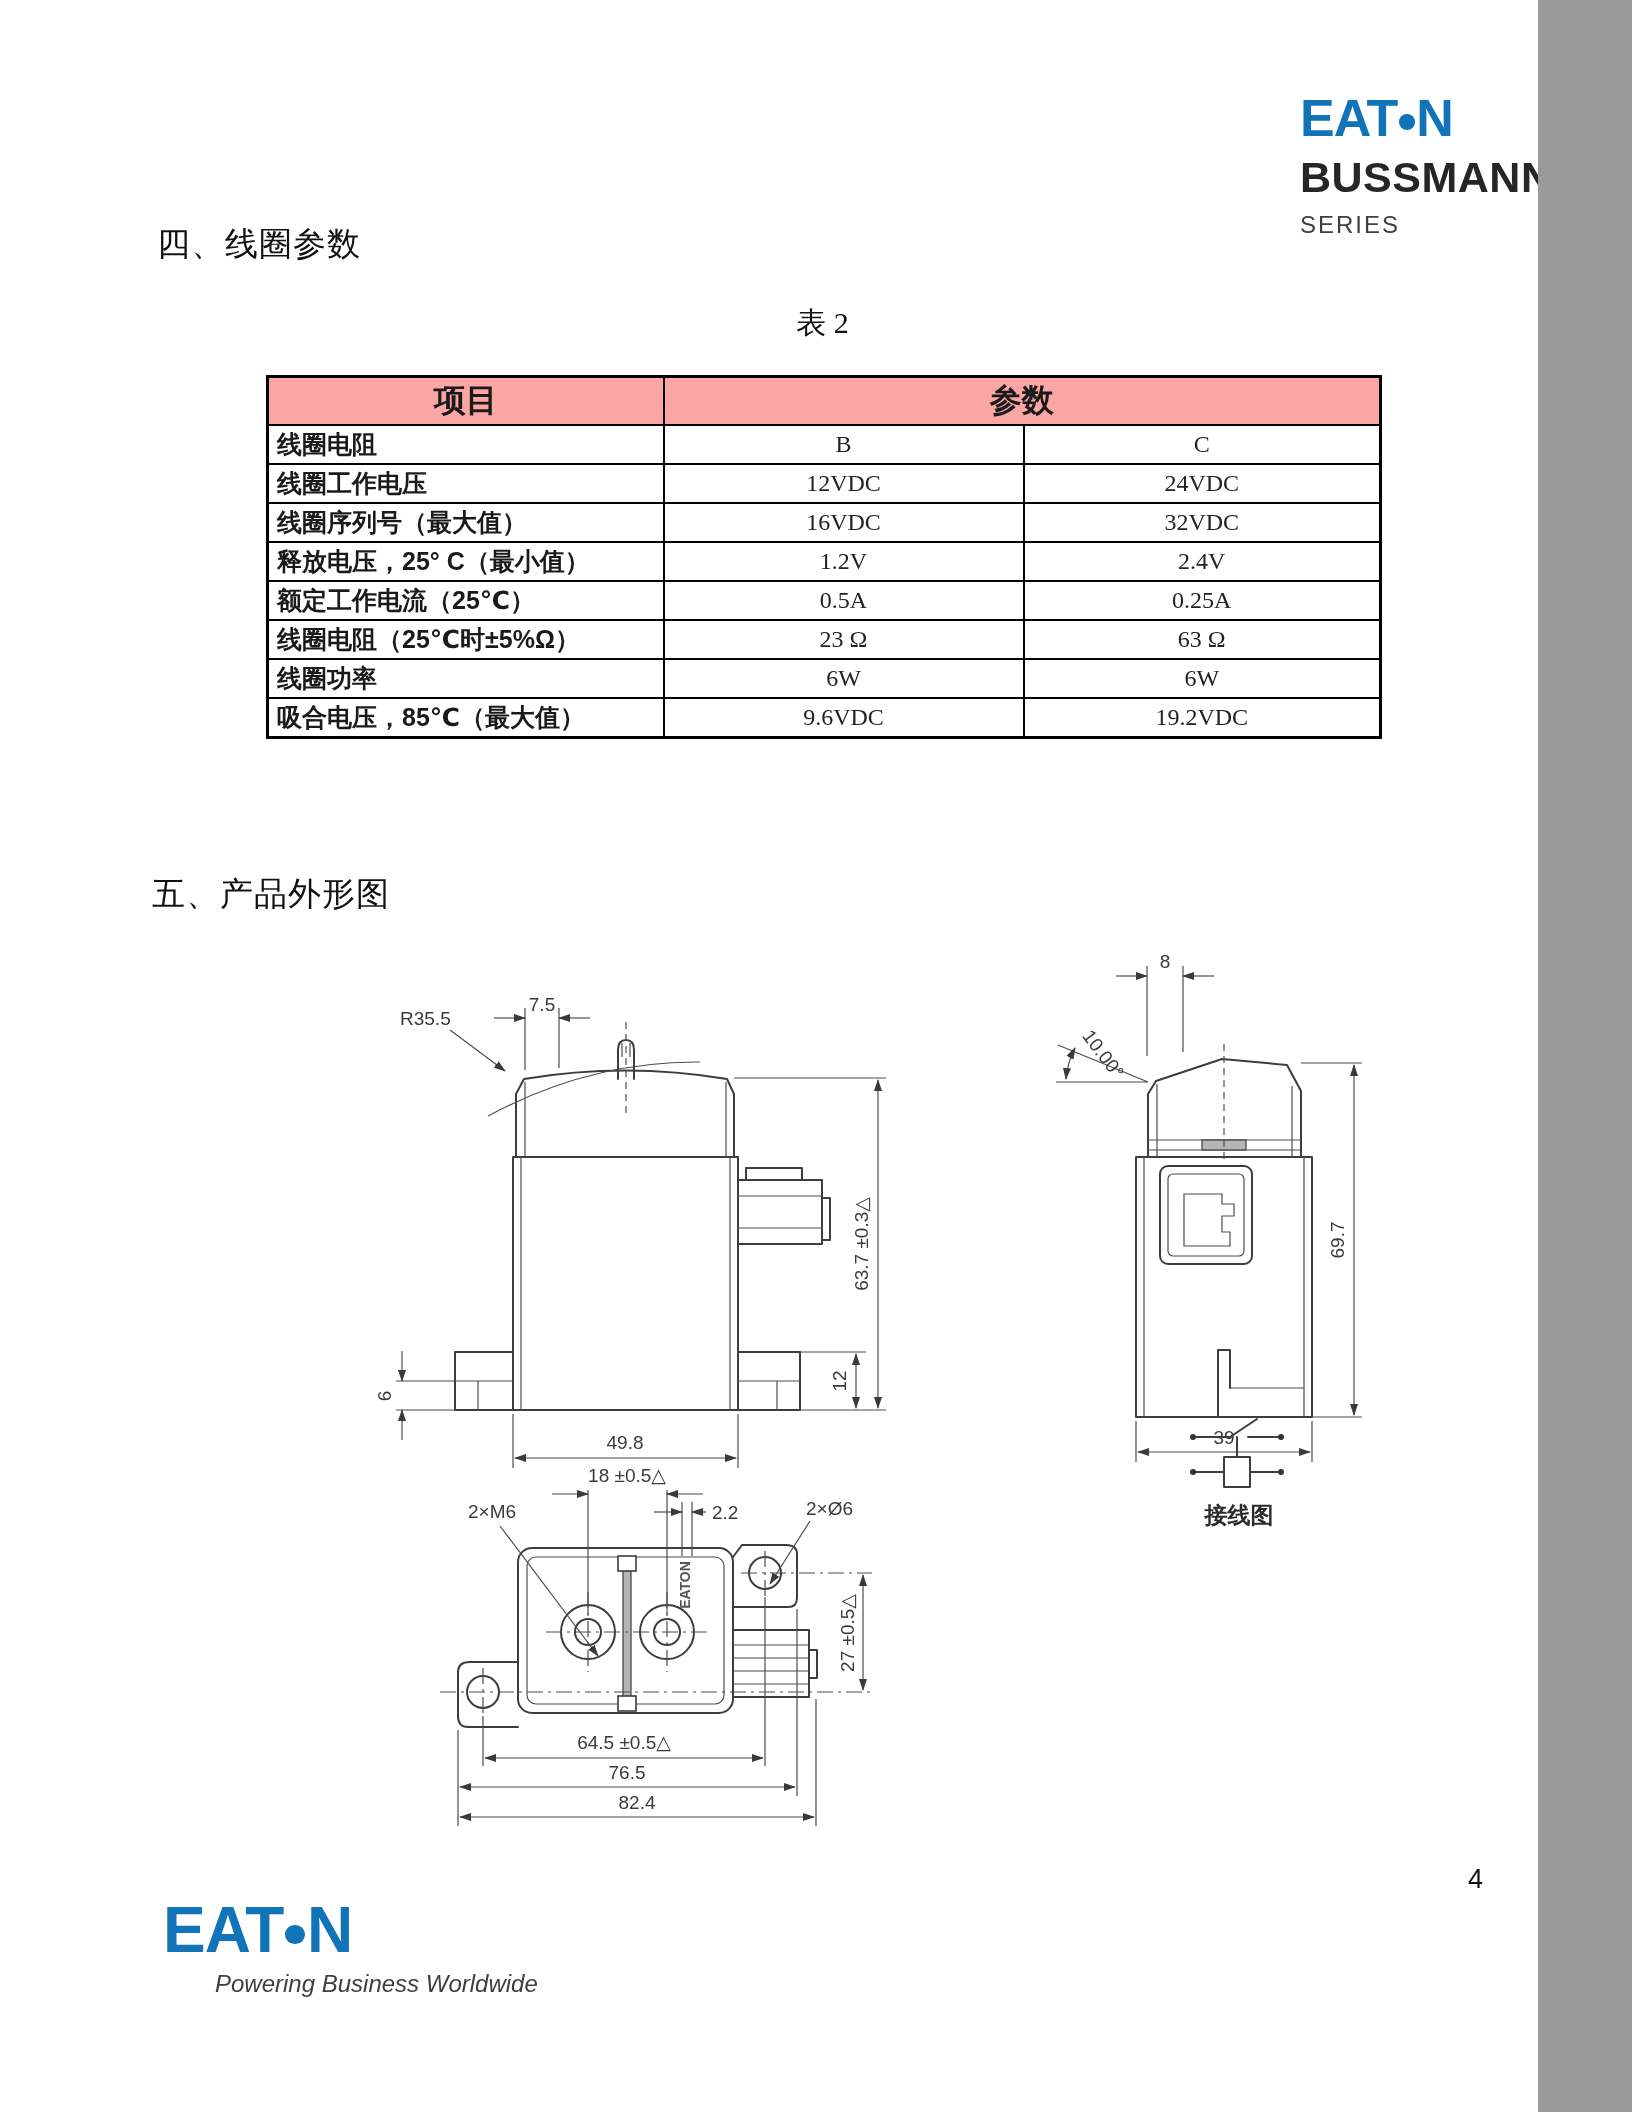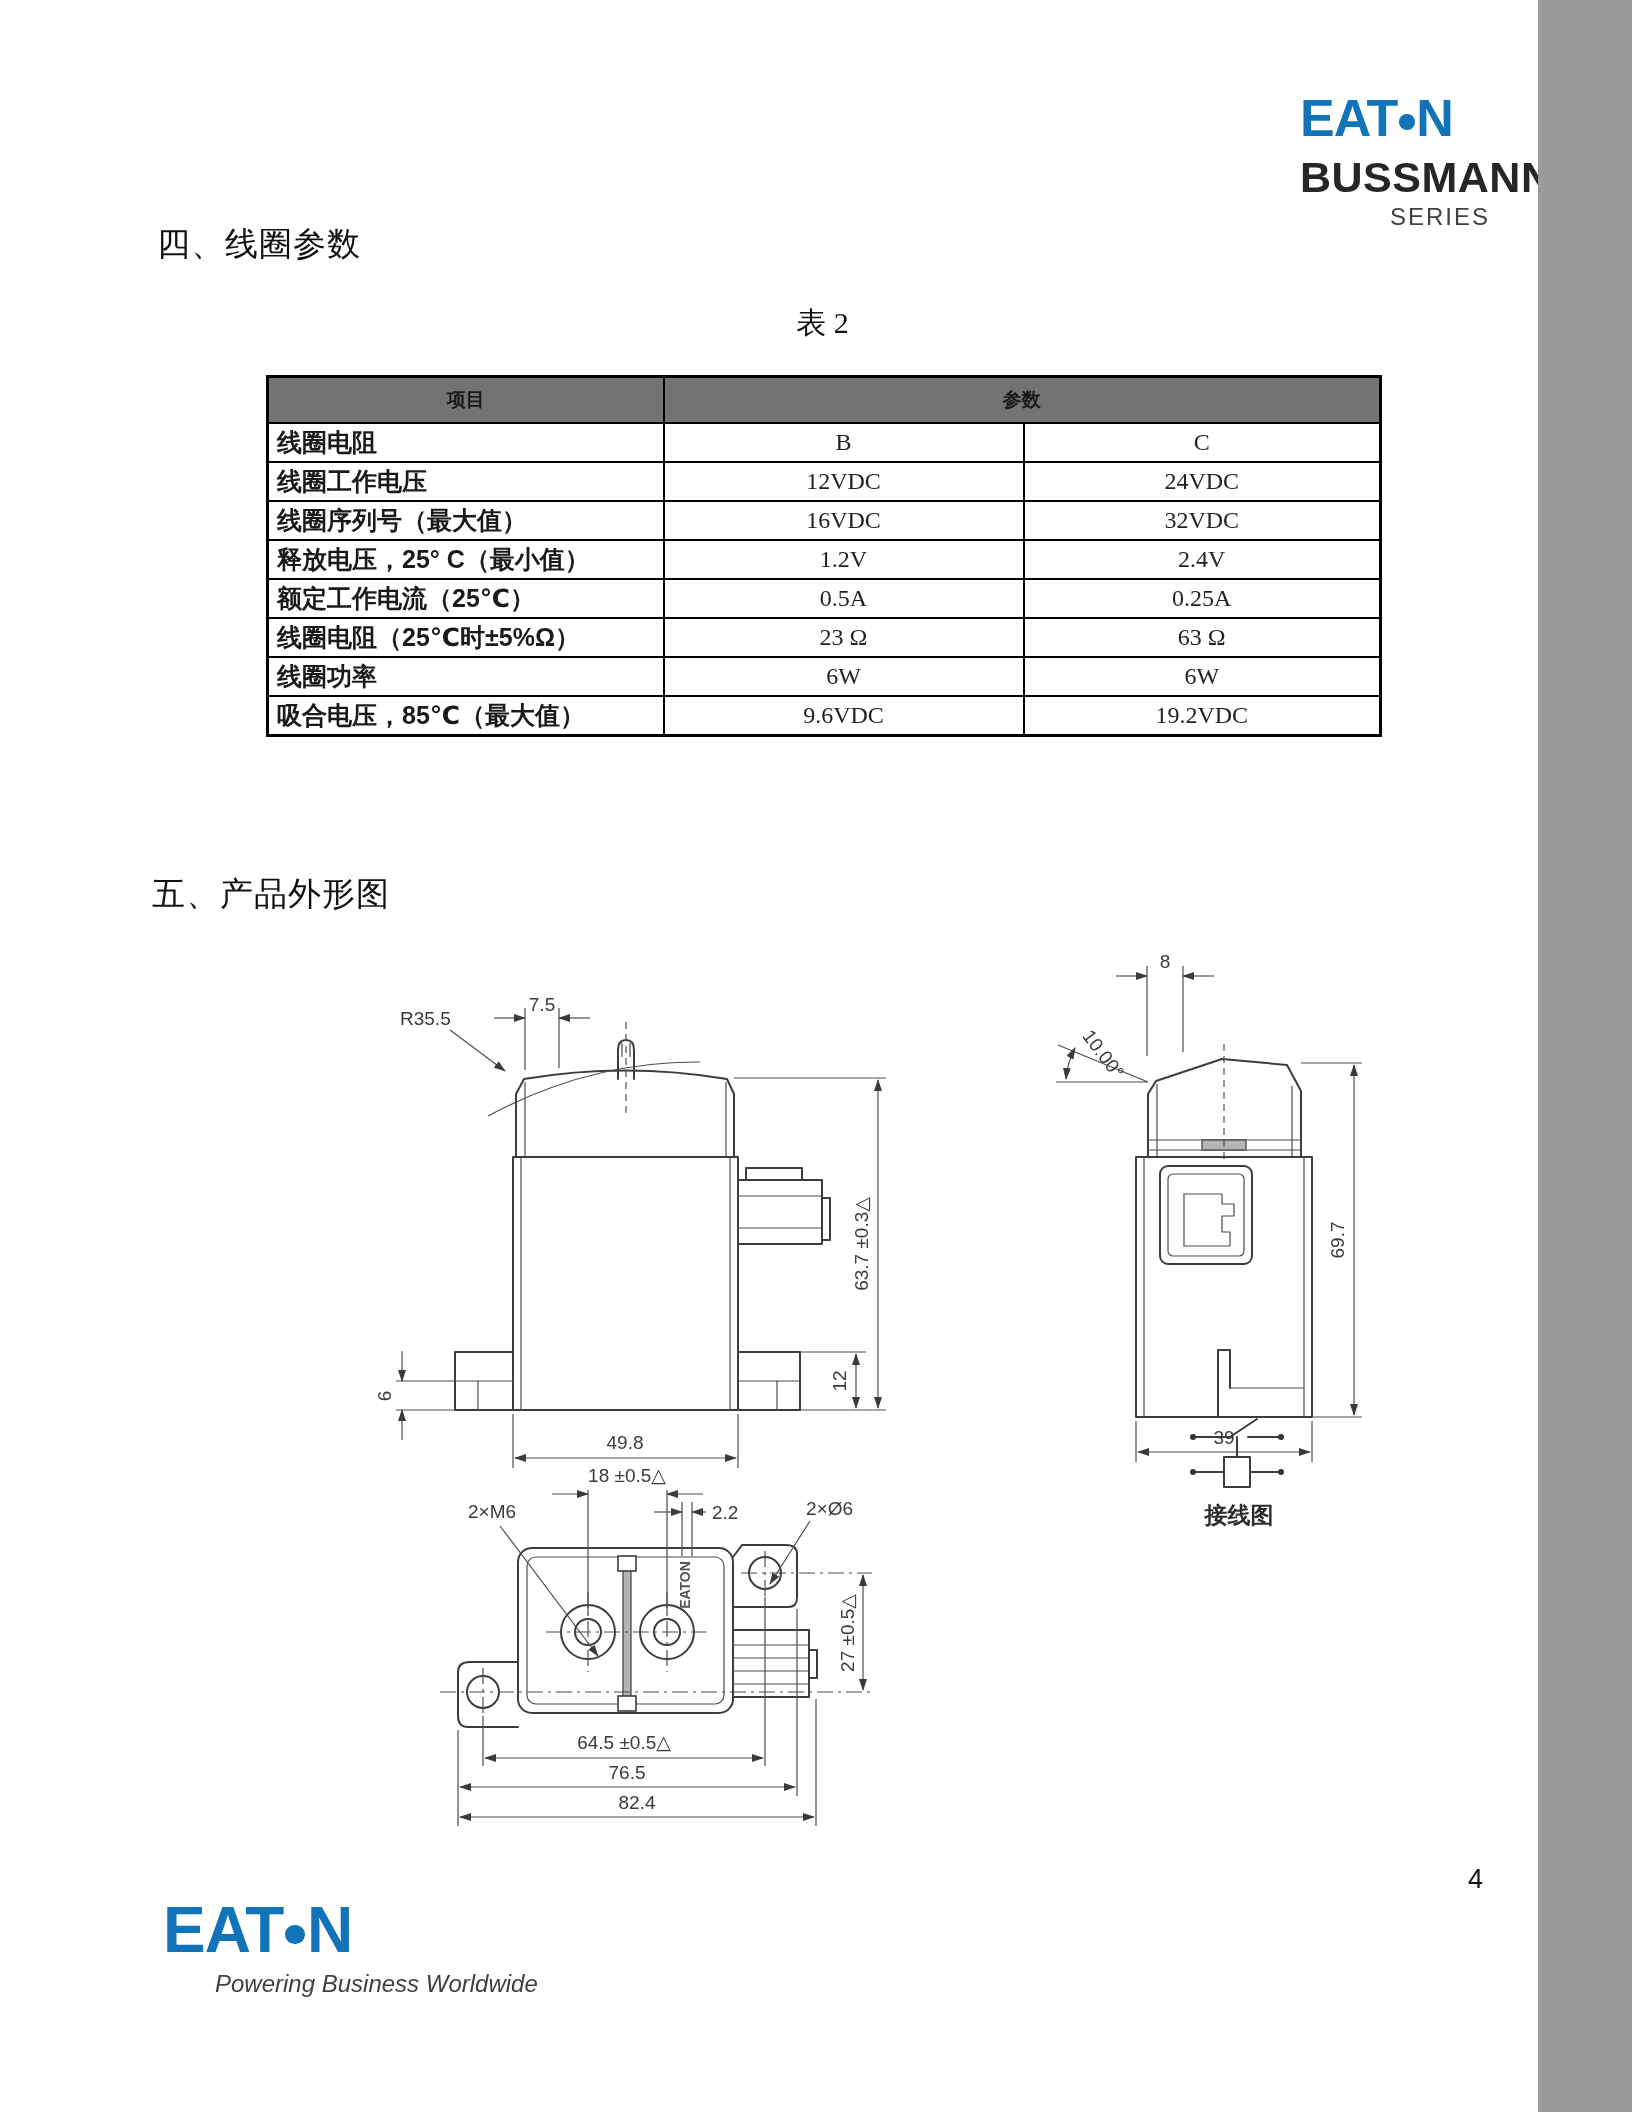--- a/index.html
+++ b/index.html
@@ -20,7 +20,7 @@
   .eaton-word .o-dot{display:inline-block;background:#1173b8;border-radius:50%;
                      width:.30em;height:.30em;margin:0 .035em;vertical-align:.12em;}
   .bussmann{font-size:43px;font-weight:bold;color:#262626;letter-spacing:.5px;margin-top:9px;white-space:nowrap;}
-  .series{font-size:24px;color:#404040;letter-spacing:2px;text-align:right;margin-top:1px;}
+  .series{font-size:24px;color:#404040;letter-spacing:2px;text-align:left;margin-top:9px;}
   
   .brand-bottom{position:absolute;left:163px;top:1898px;}
   .brand-bottom .eaton-word{font-size:64px;}

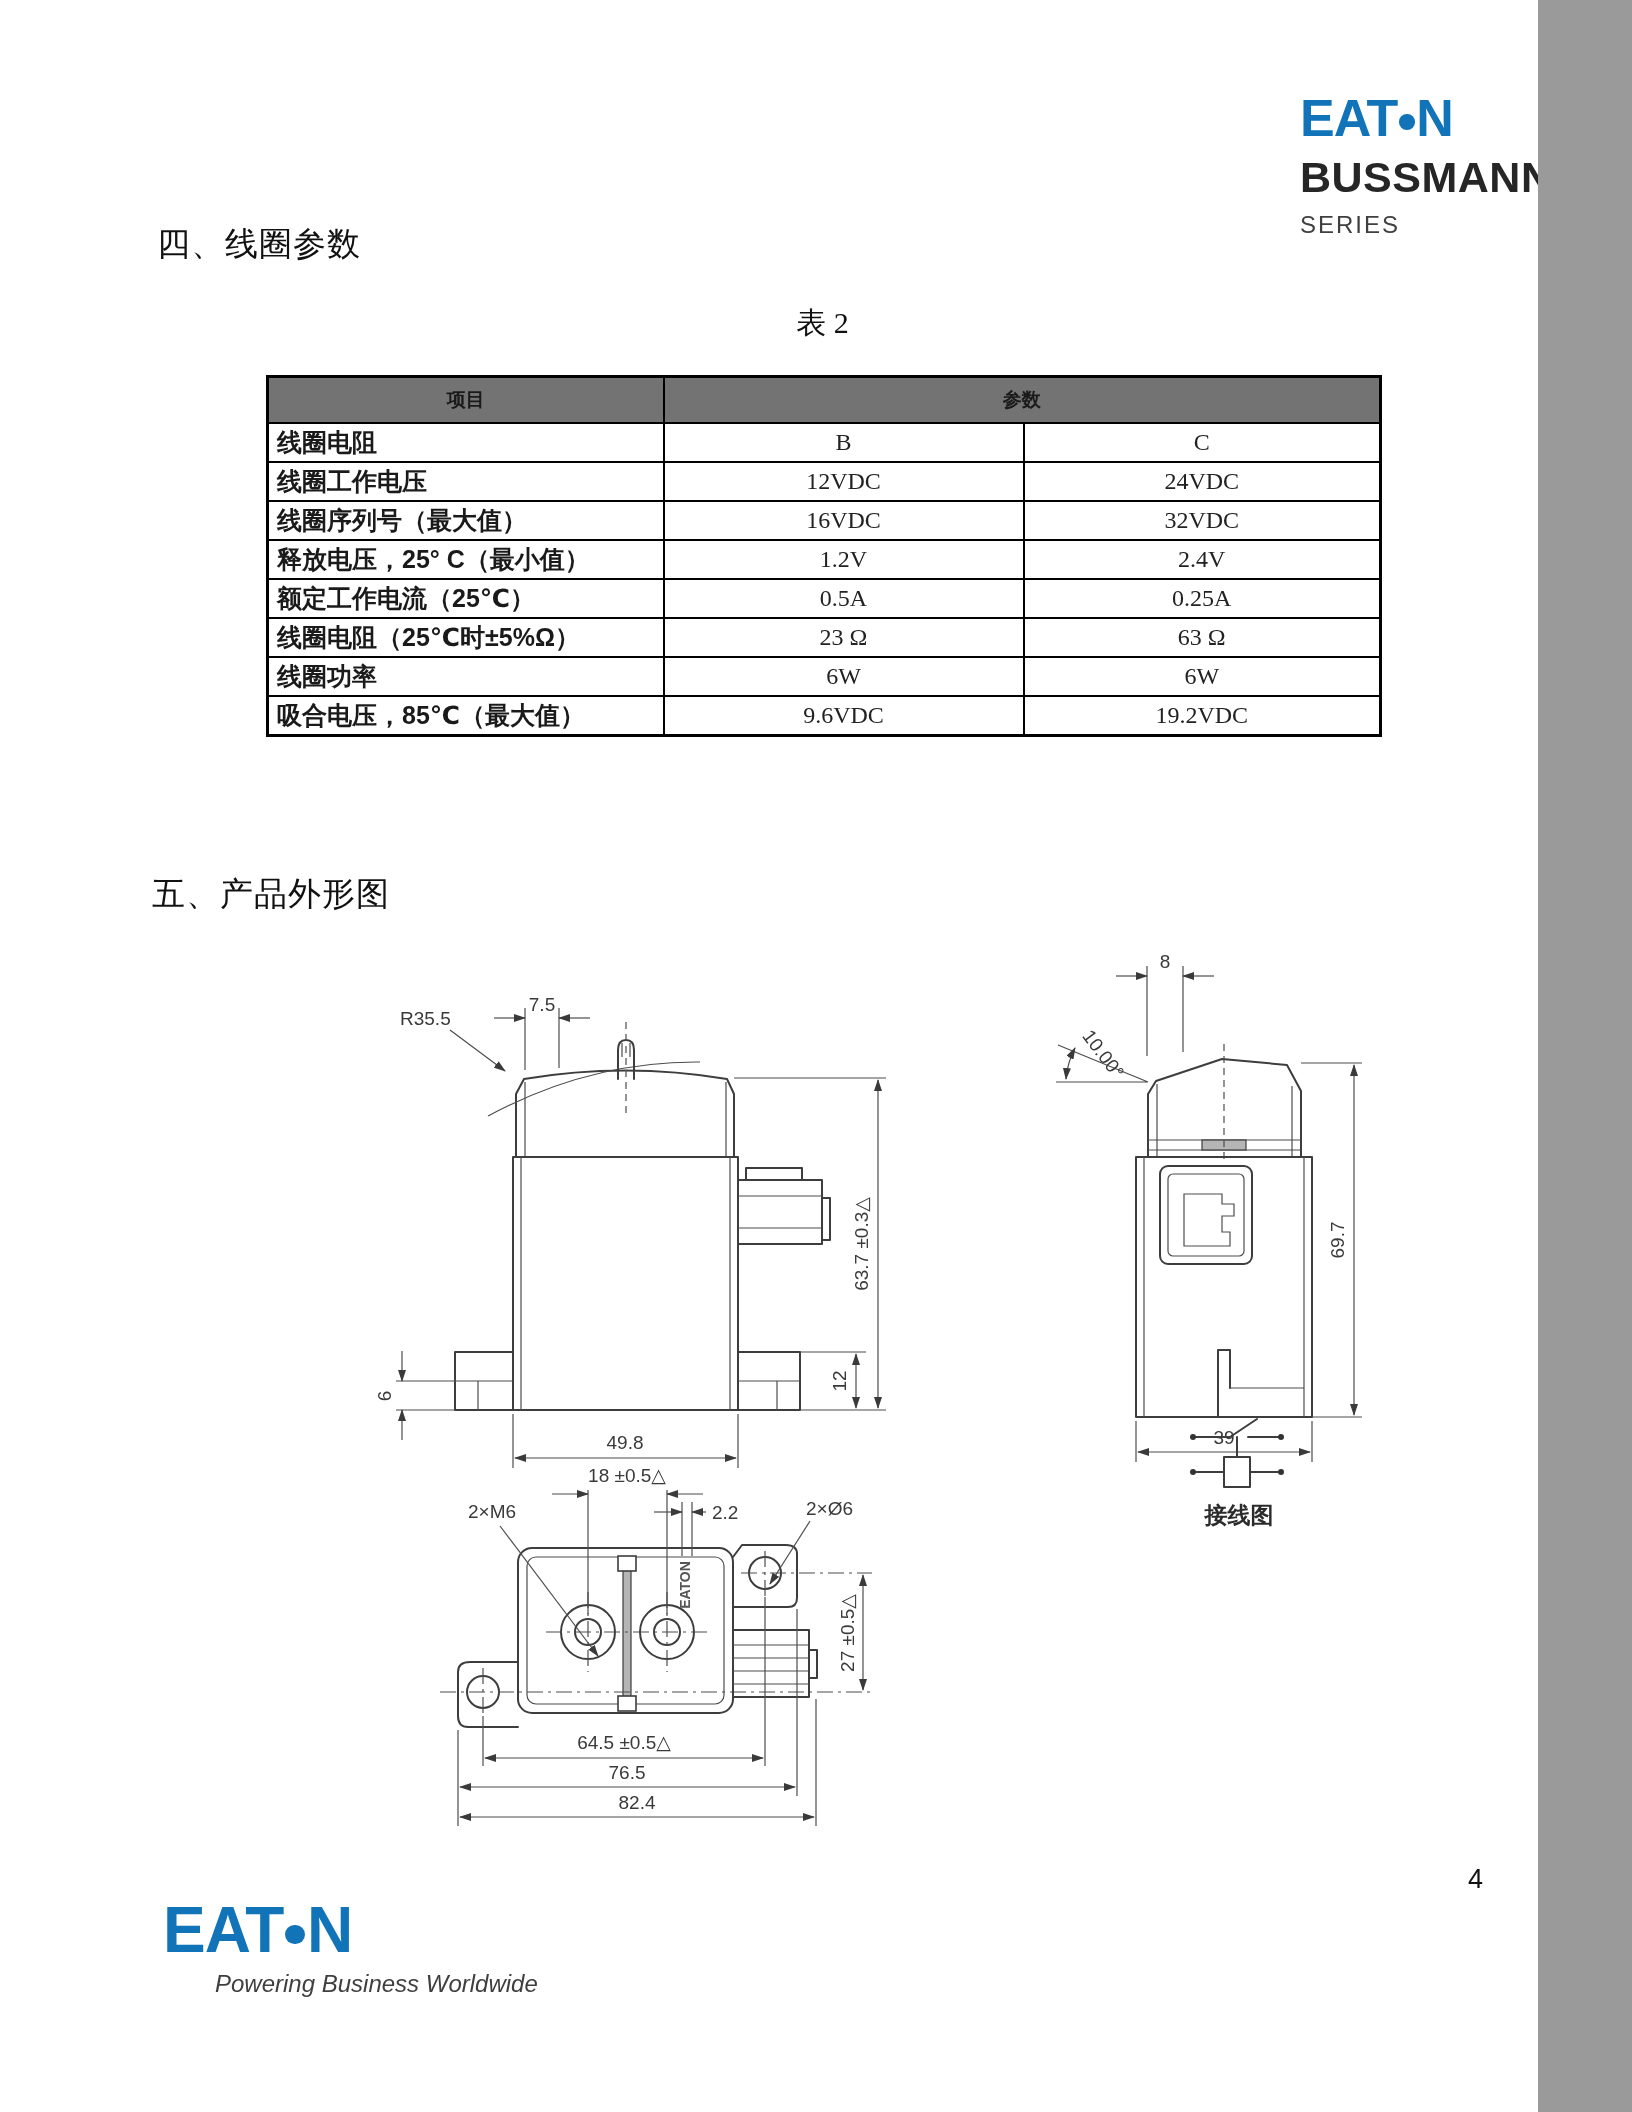--- a/index.html
+++ b/index.html
@@ -31,7 +31,7 @@
   .tbl-wrap{position:absolute;left:266px;top:375px;}
   table.coil{border-collapse:collapse;table-layout:fixed;width:1113px;border:3px solid #000;}
   table.coil th,table.coil td{border:2px solid #000;overflow:hidden;white-space:nowrap;}
-  table.coil th{height:42px;background:#737373;font-size:19px;font-weight:bold;text-align:center;}
+  table.coil th{height:42px;background:#fca5a5;font-size:32px;font-weight:bold;text-align:center;}
   table.coil tr{height:39px;}
   td.lbl{font-weight:bold;font-size:25px;padding-left:8px;text-align:left;}
   td.val{text-align:center;font-family:"Liberation Serif","DejaVu Serif",serif;font-size:24px;color:#222;}

